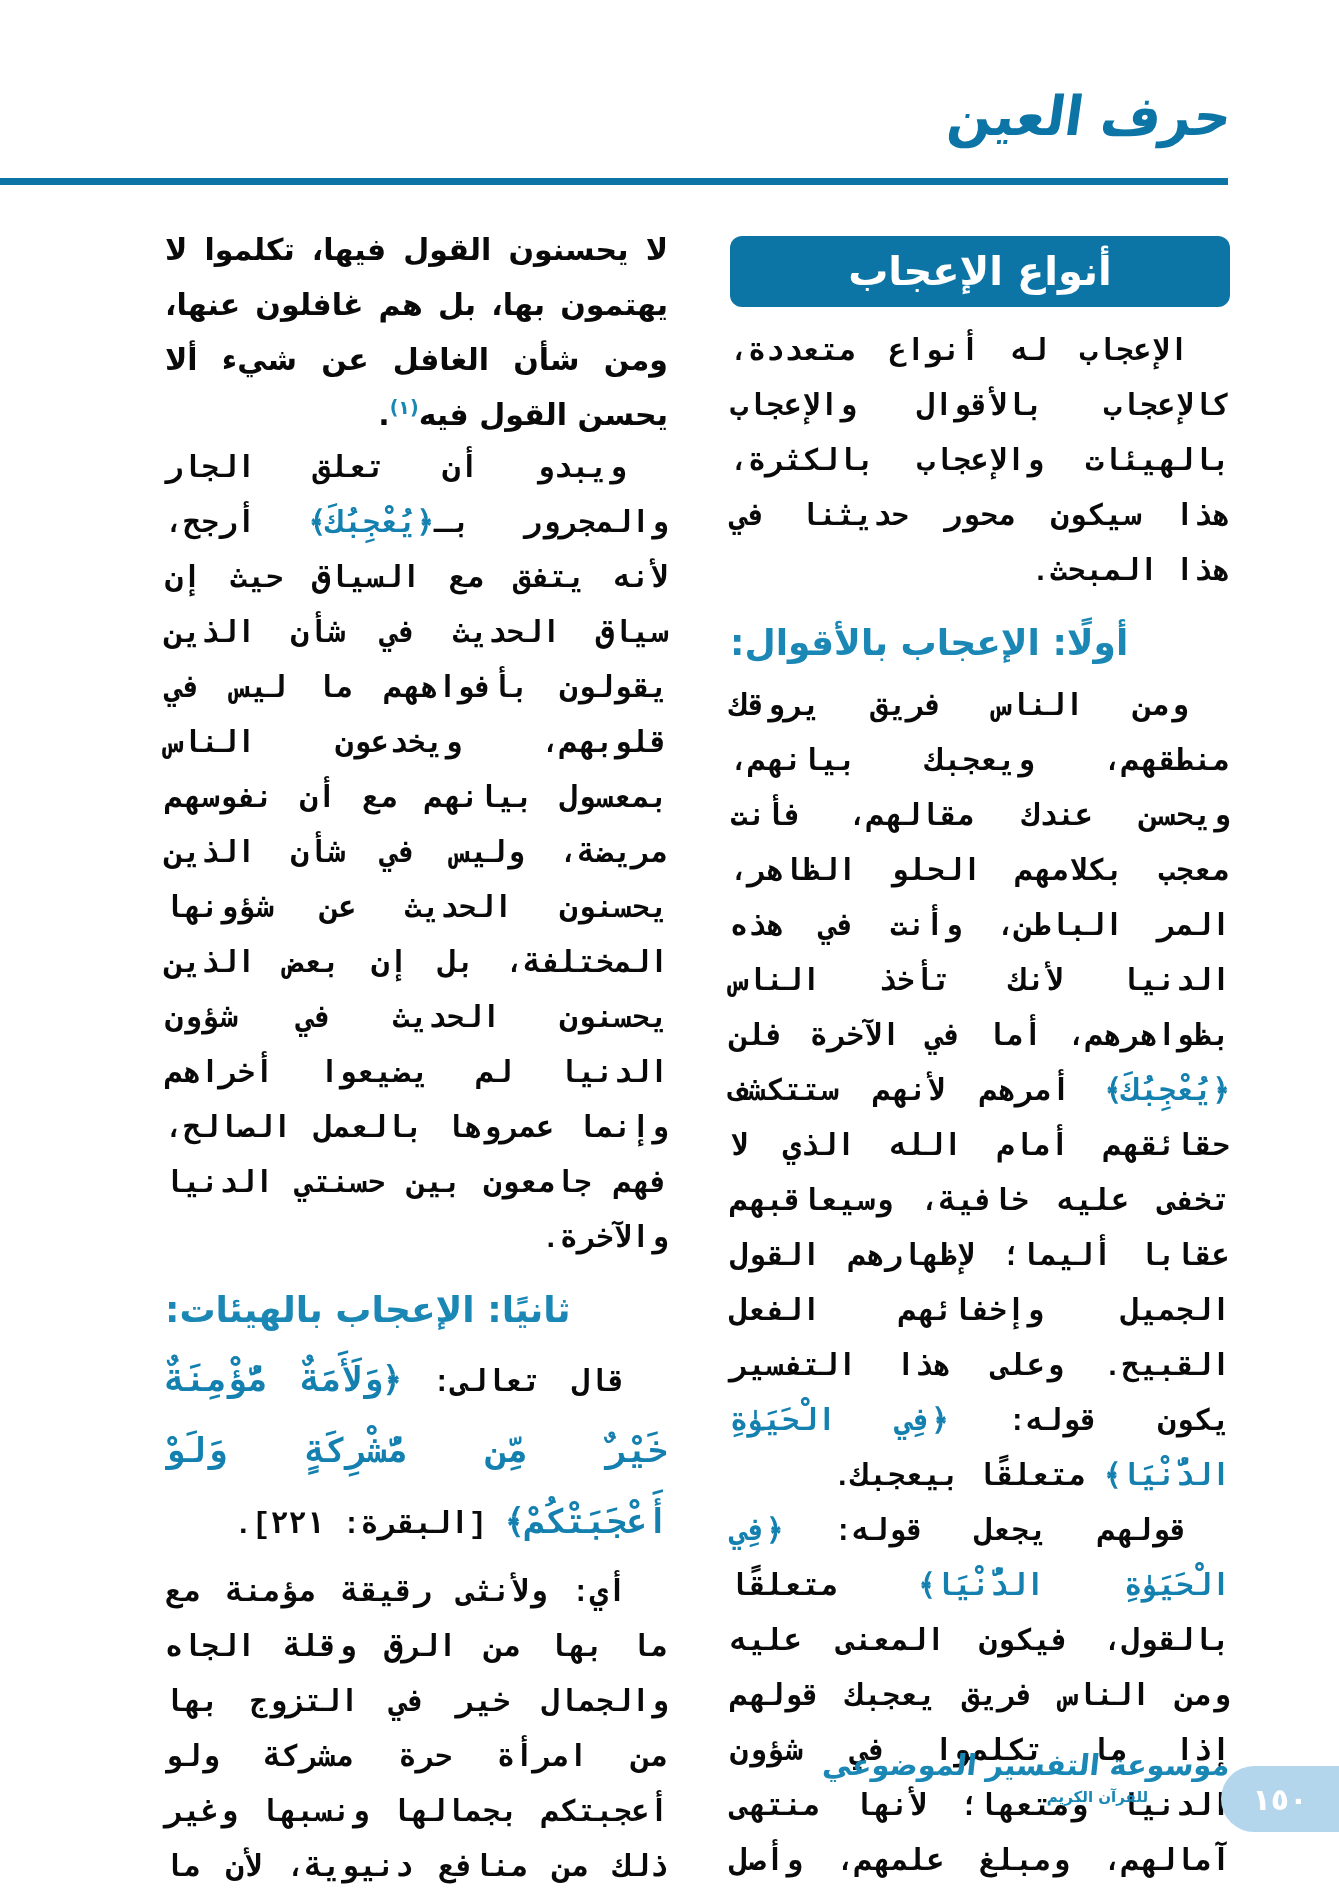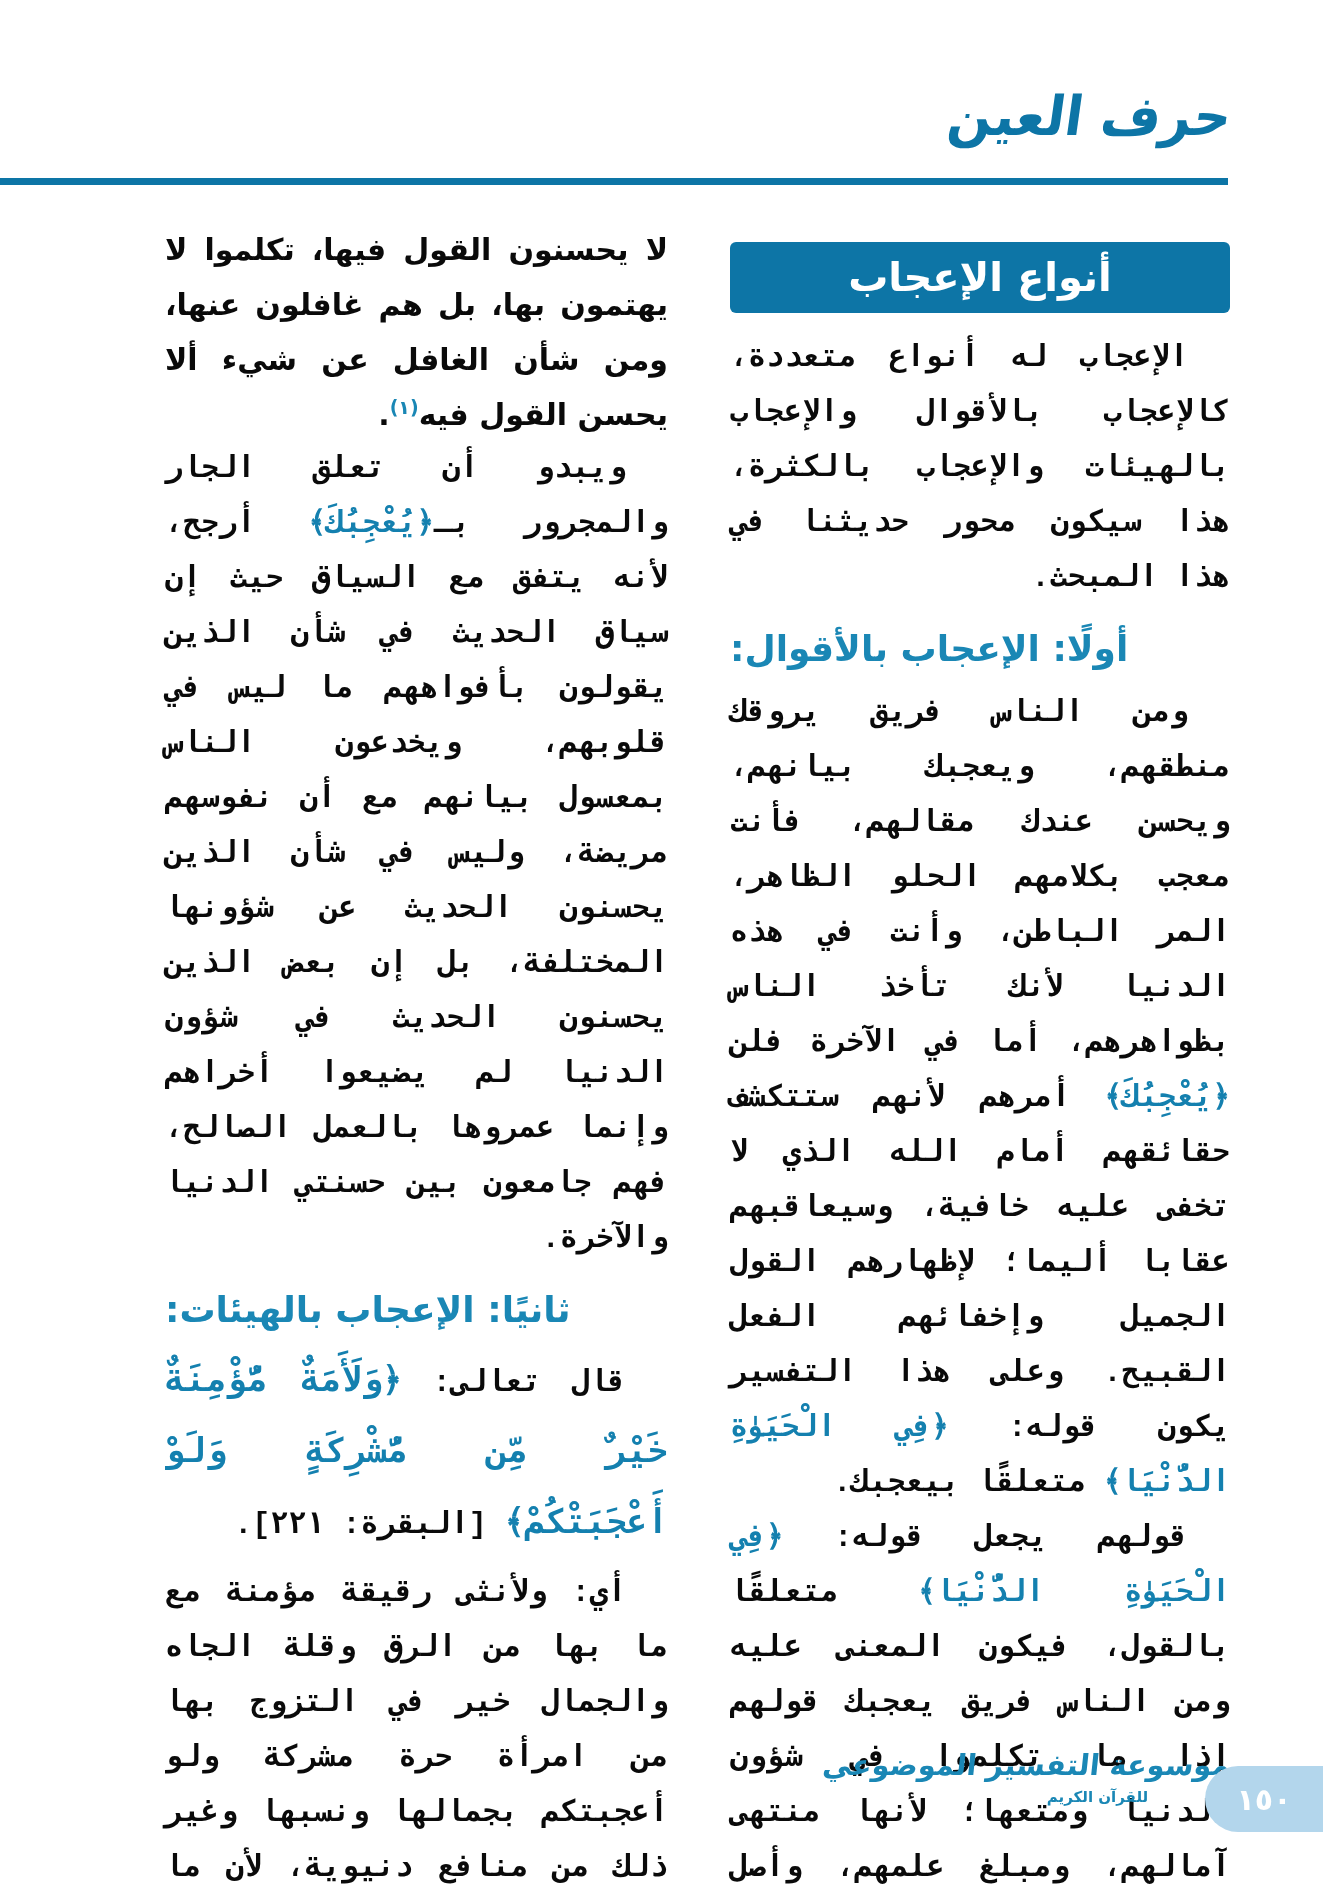--- a/index.html
+++ b/index.html
@@ -36,9 +36,9 @@
   .col-right{width:500px;}
   .col-left{width:503px;}
   .title-box{
-    margin-top:20px;height:71px;line-height:71px;background:var(--teal);
+    margin-top:14px;height:71px;line-height:71px;background:var(--teal);
     color:#fff;text-align:center;font-size:40px;font-weight:bold;
-    border-radius:6px;margin-bottom:18px;
+    border-radius:12px;margin-bottom:18px;
   }
   p.body{
     font-size:30px;line-height:55px;font-weight:bold;text-align:justify;

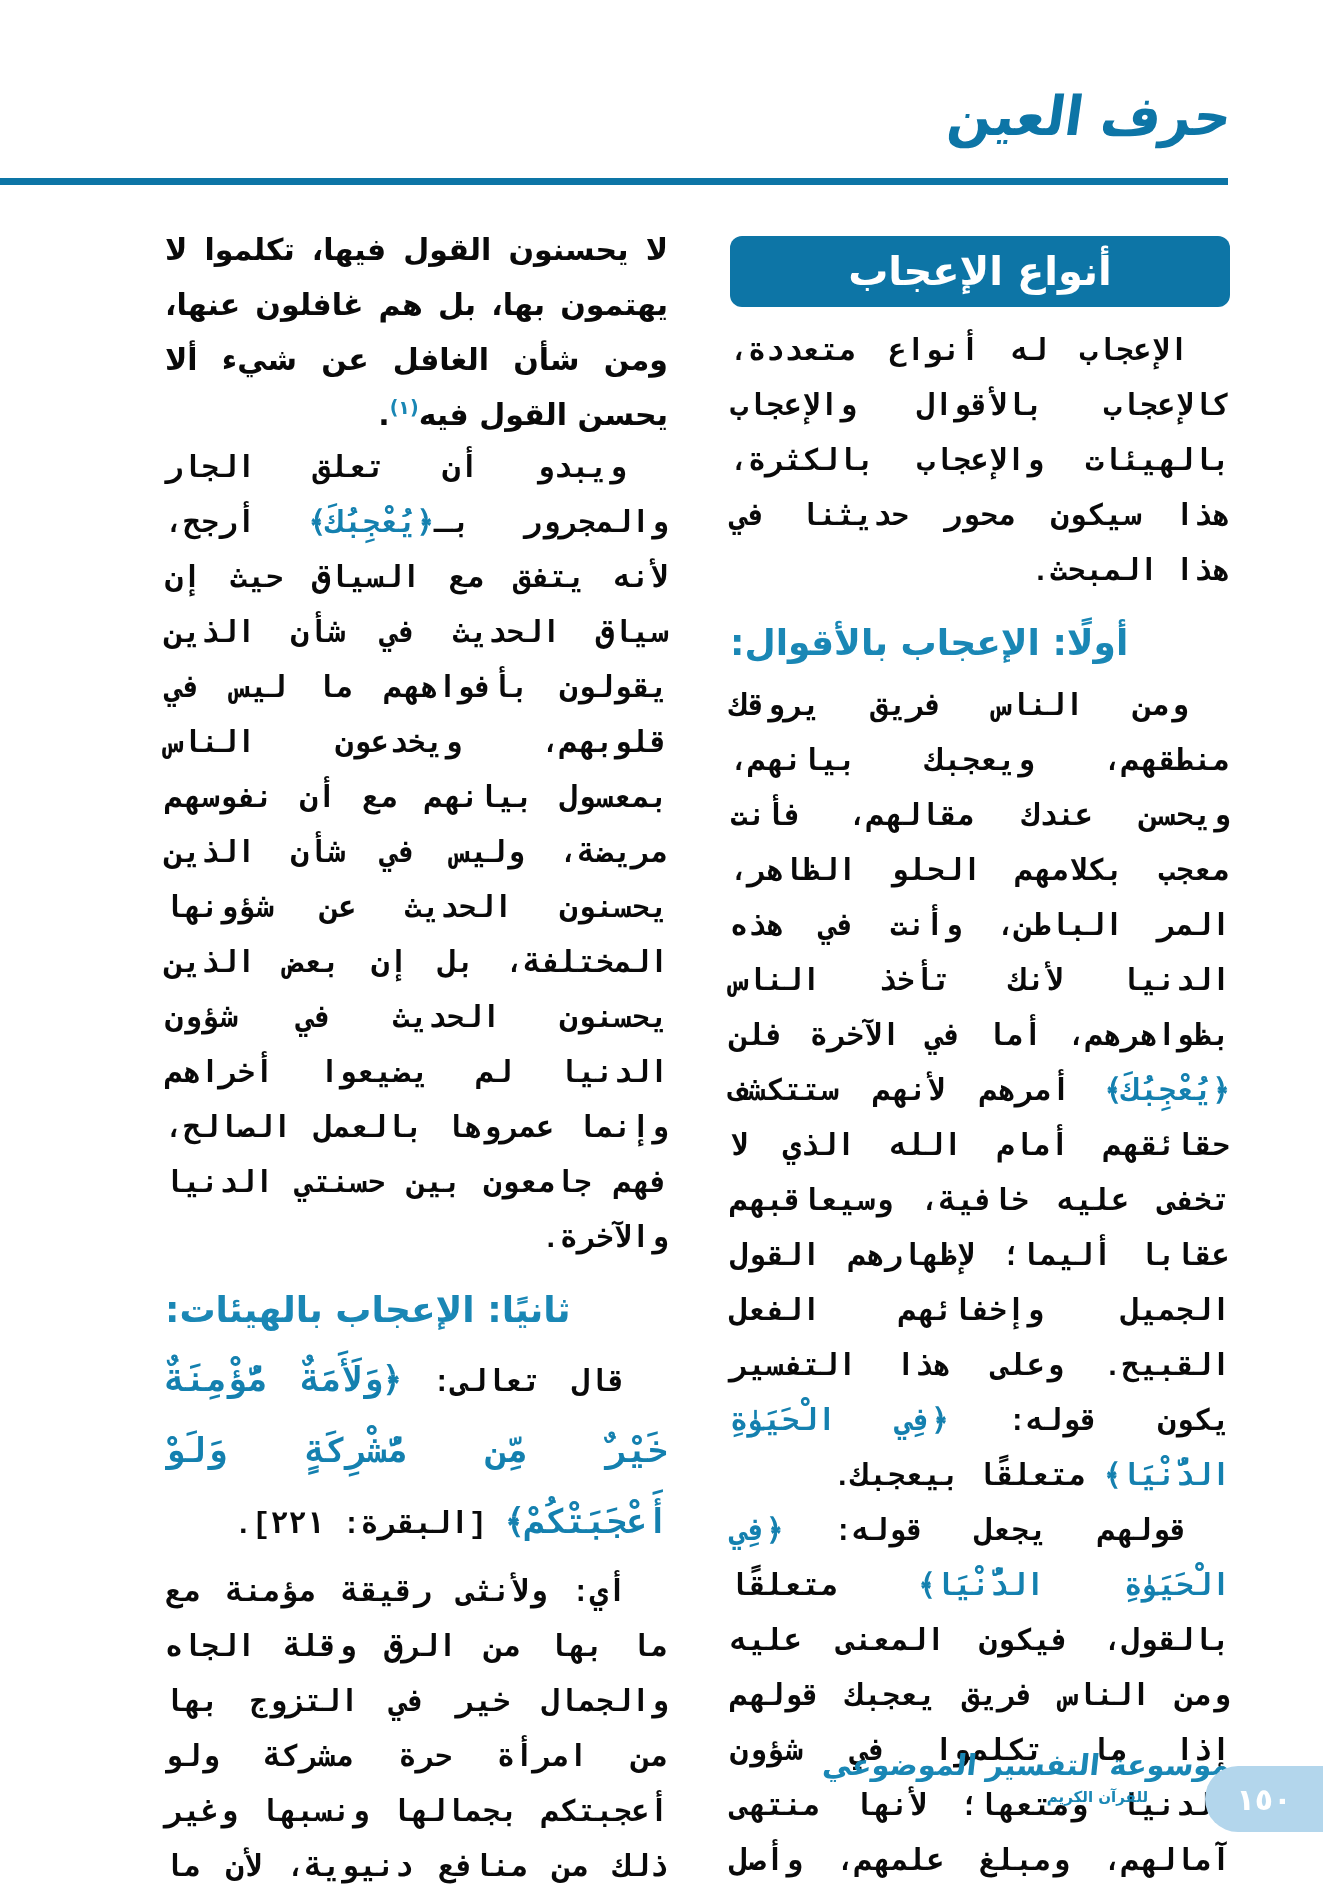--- a/index.html
+++ b/index.html
@@ -68,7 +68,7 @@
   }
   .logo-sub{font-size:15px;font-weight:bold;margin-top:6px;}
   .page-tab{
-    position:absolute;top:1766px;right:16px;width:118px;height:66px;
+    position:absolute;top:1766px;right:0;width:118px;height:66px;
     background:var(--tab-bg);border-radius:33px 0 0 33px;
     display:flex;align-items:center;justify-content:center;
   }

